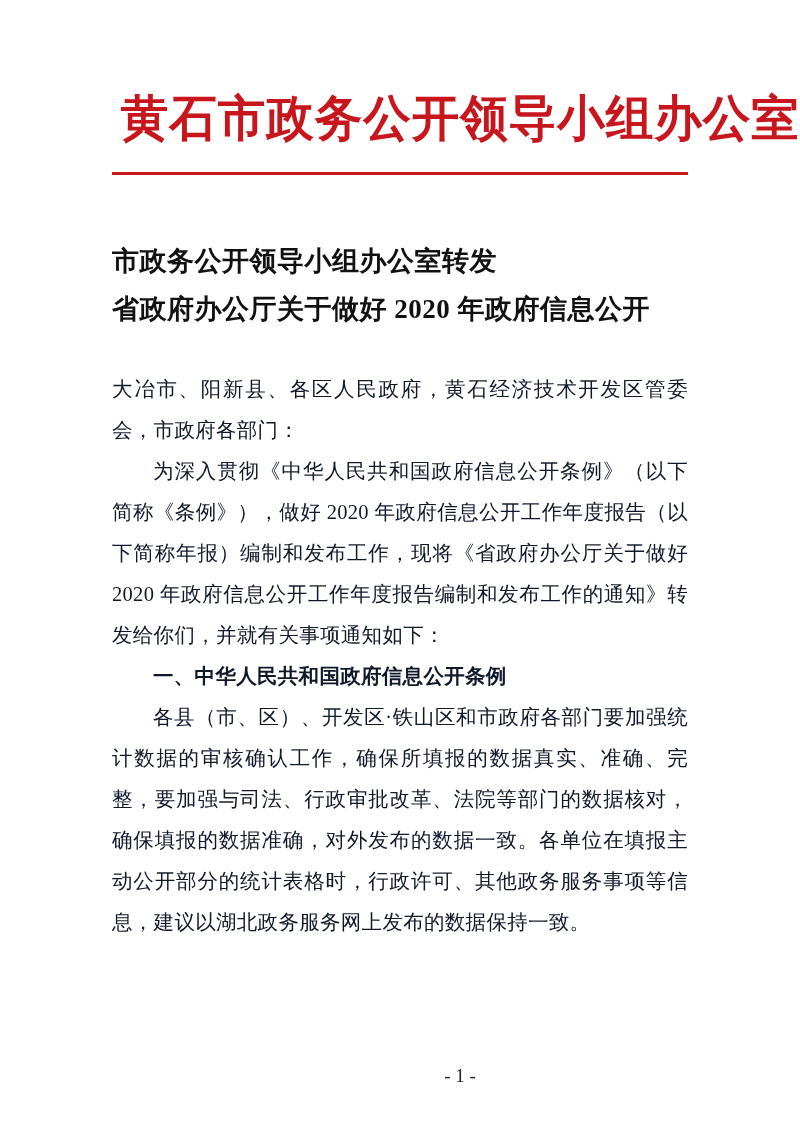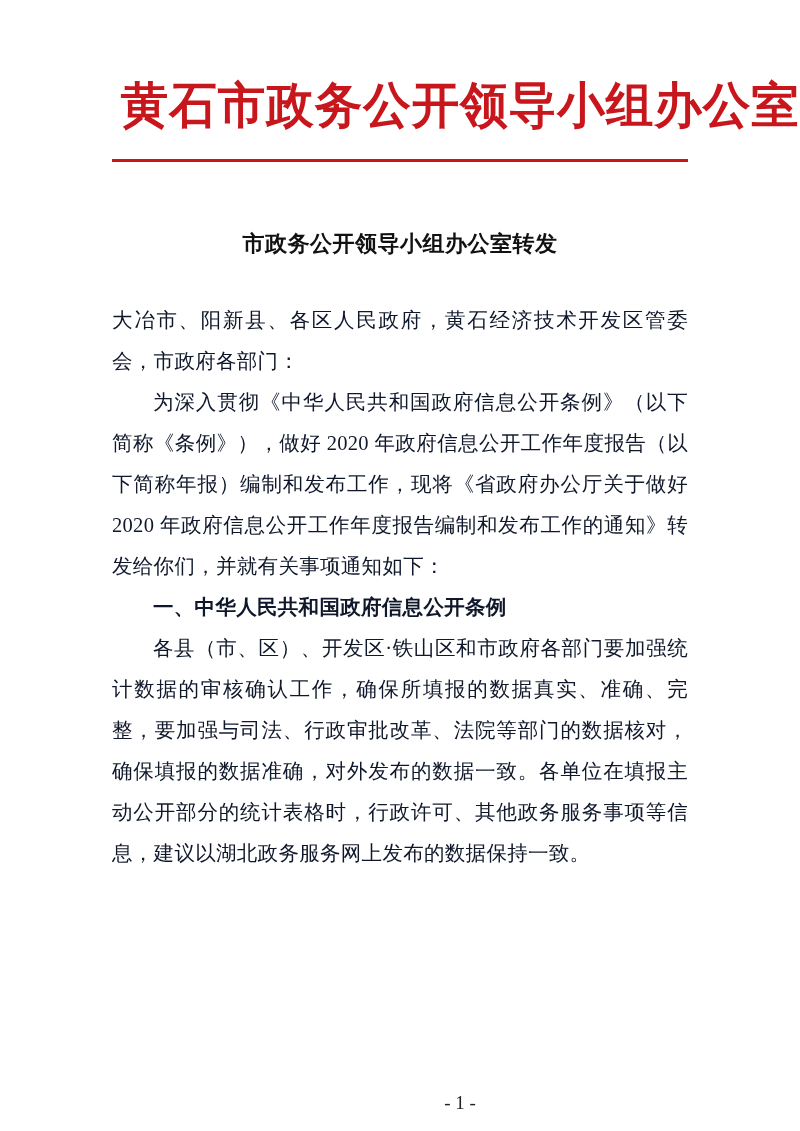--- a/index.html
+++ b/index.html
@@ -26,9 +26,8 @@
 
   
   .masthead {
-    padding-top: 50px;
+    padding-top: 90px;
     text-align: right;
-    margin-top: 27px;
   }
   .masthead-title {
     color: #c8161d;

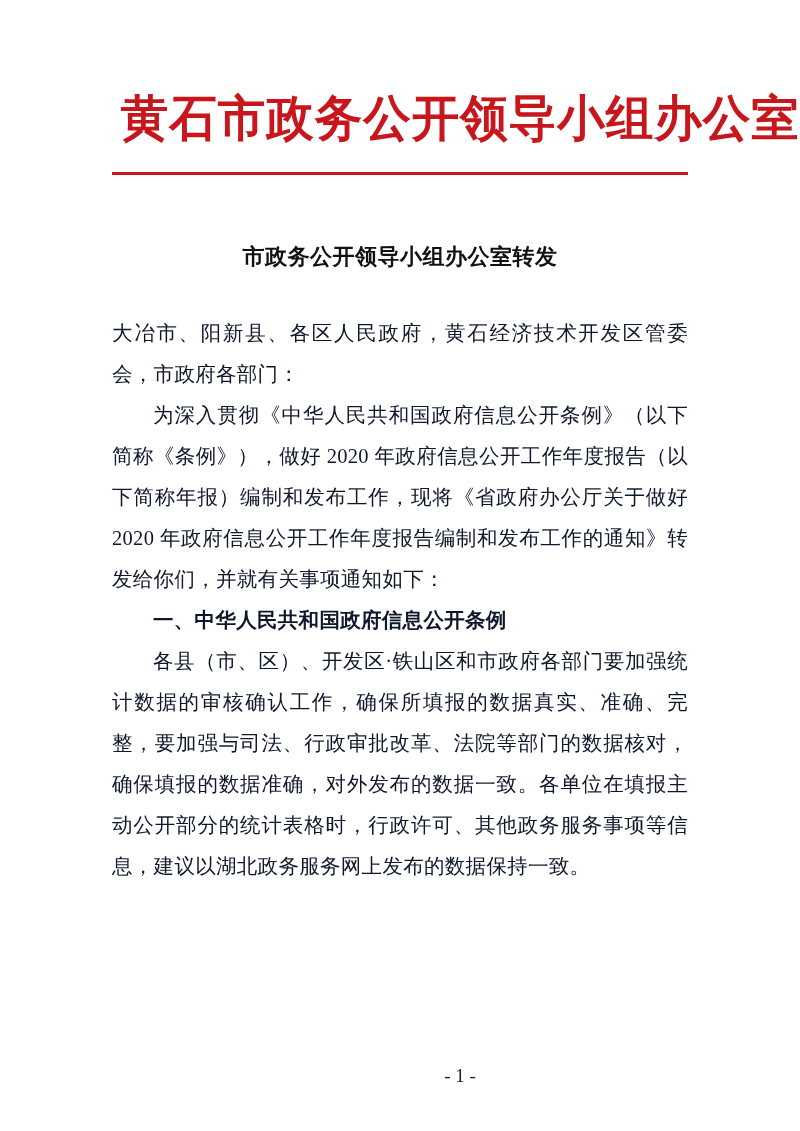--- a/index.html
+++ b/index.html
@@ -49,9 +49,9 @@
   
   .doc-title {
     margin-top: 62px;
-    text-align: center;
+    text-align: left;
     font-weight: bold;
-    font-size: 22px;
+    font-size: 27px;
     line-height: 1.78;
     color: #111;
     letter-spacing: 0.5px;

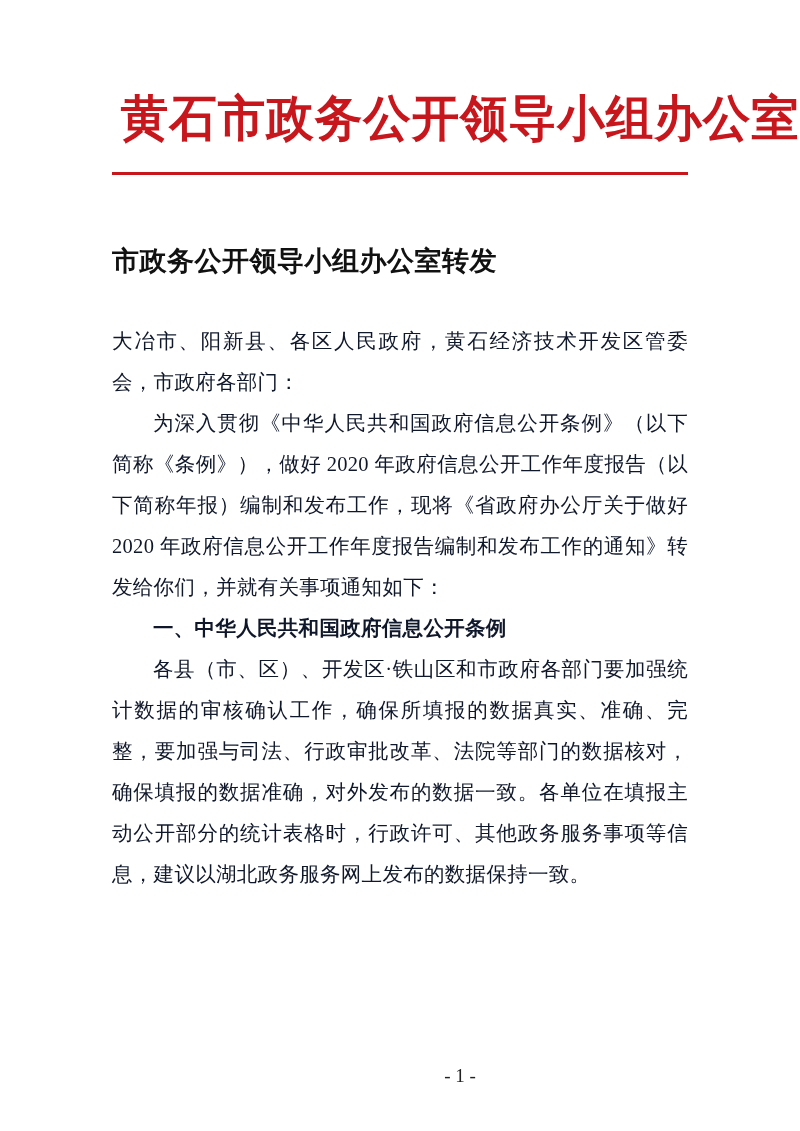--- a/index.html
+++ b/index.html
@@ -107,6 +107,7 @@
 
   <div class="doc-title">
     <div>市政务公开领导小组办公室转发</div>
+    <div>省政府办公厅关于做好 2020 年政府信息公开</div>
   </div>
 
   <div class="body-text">

